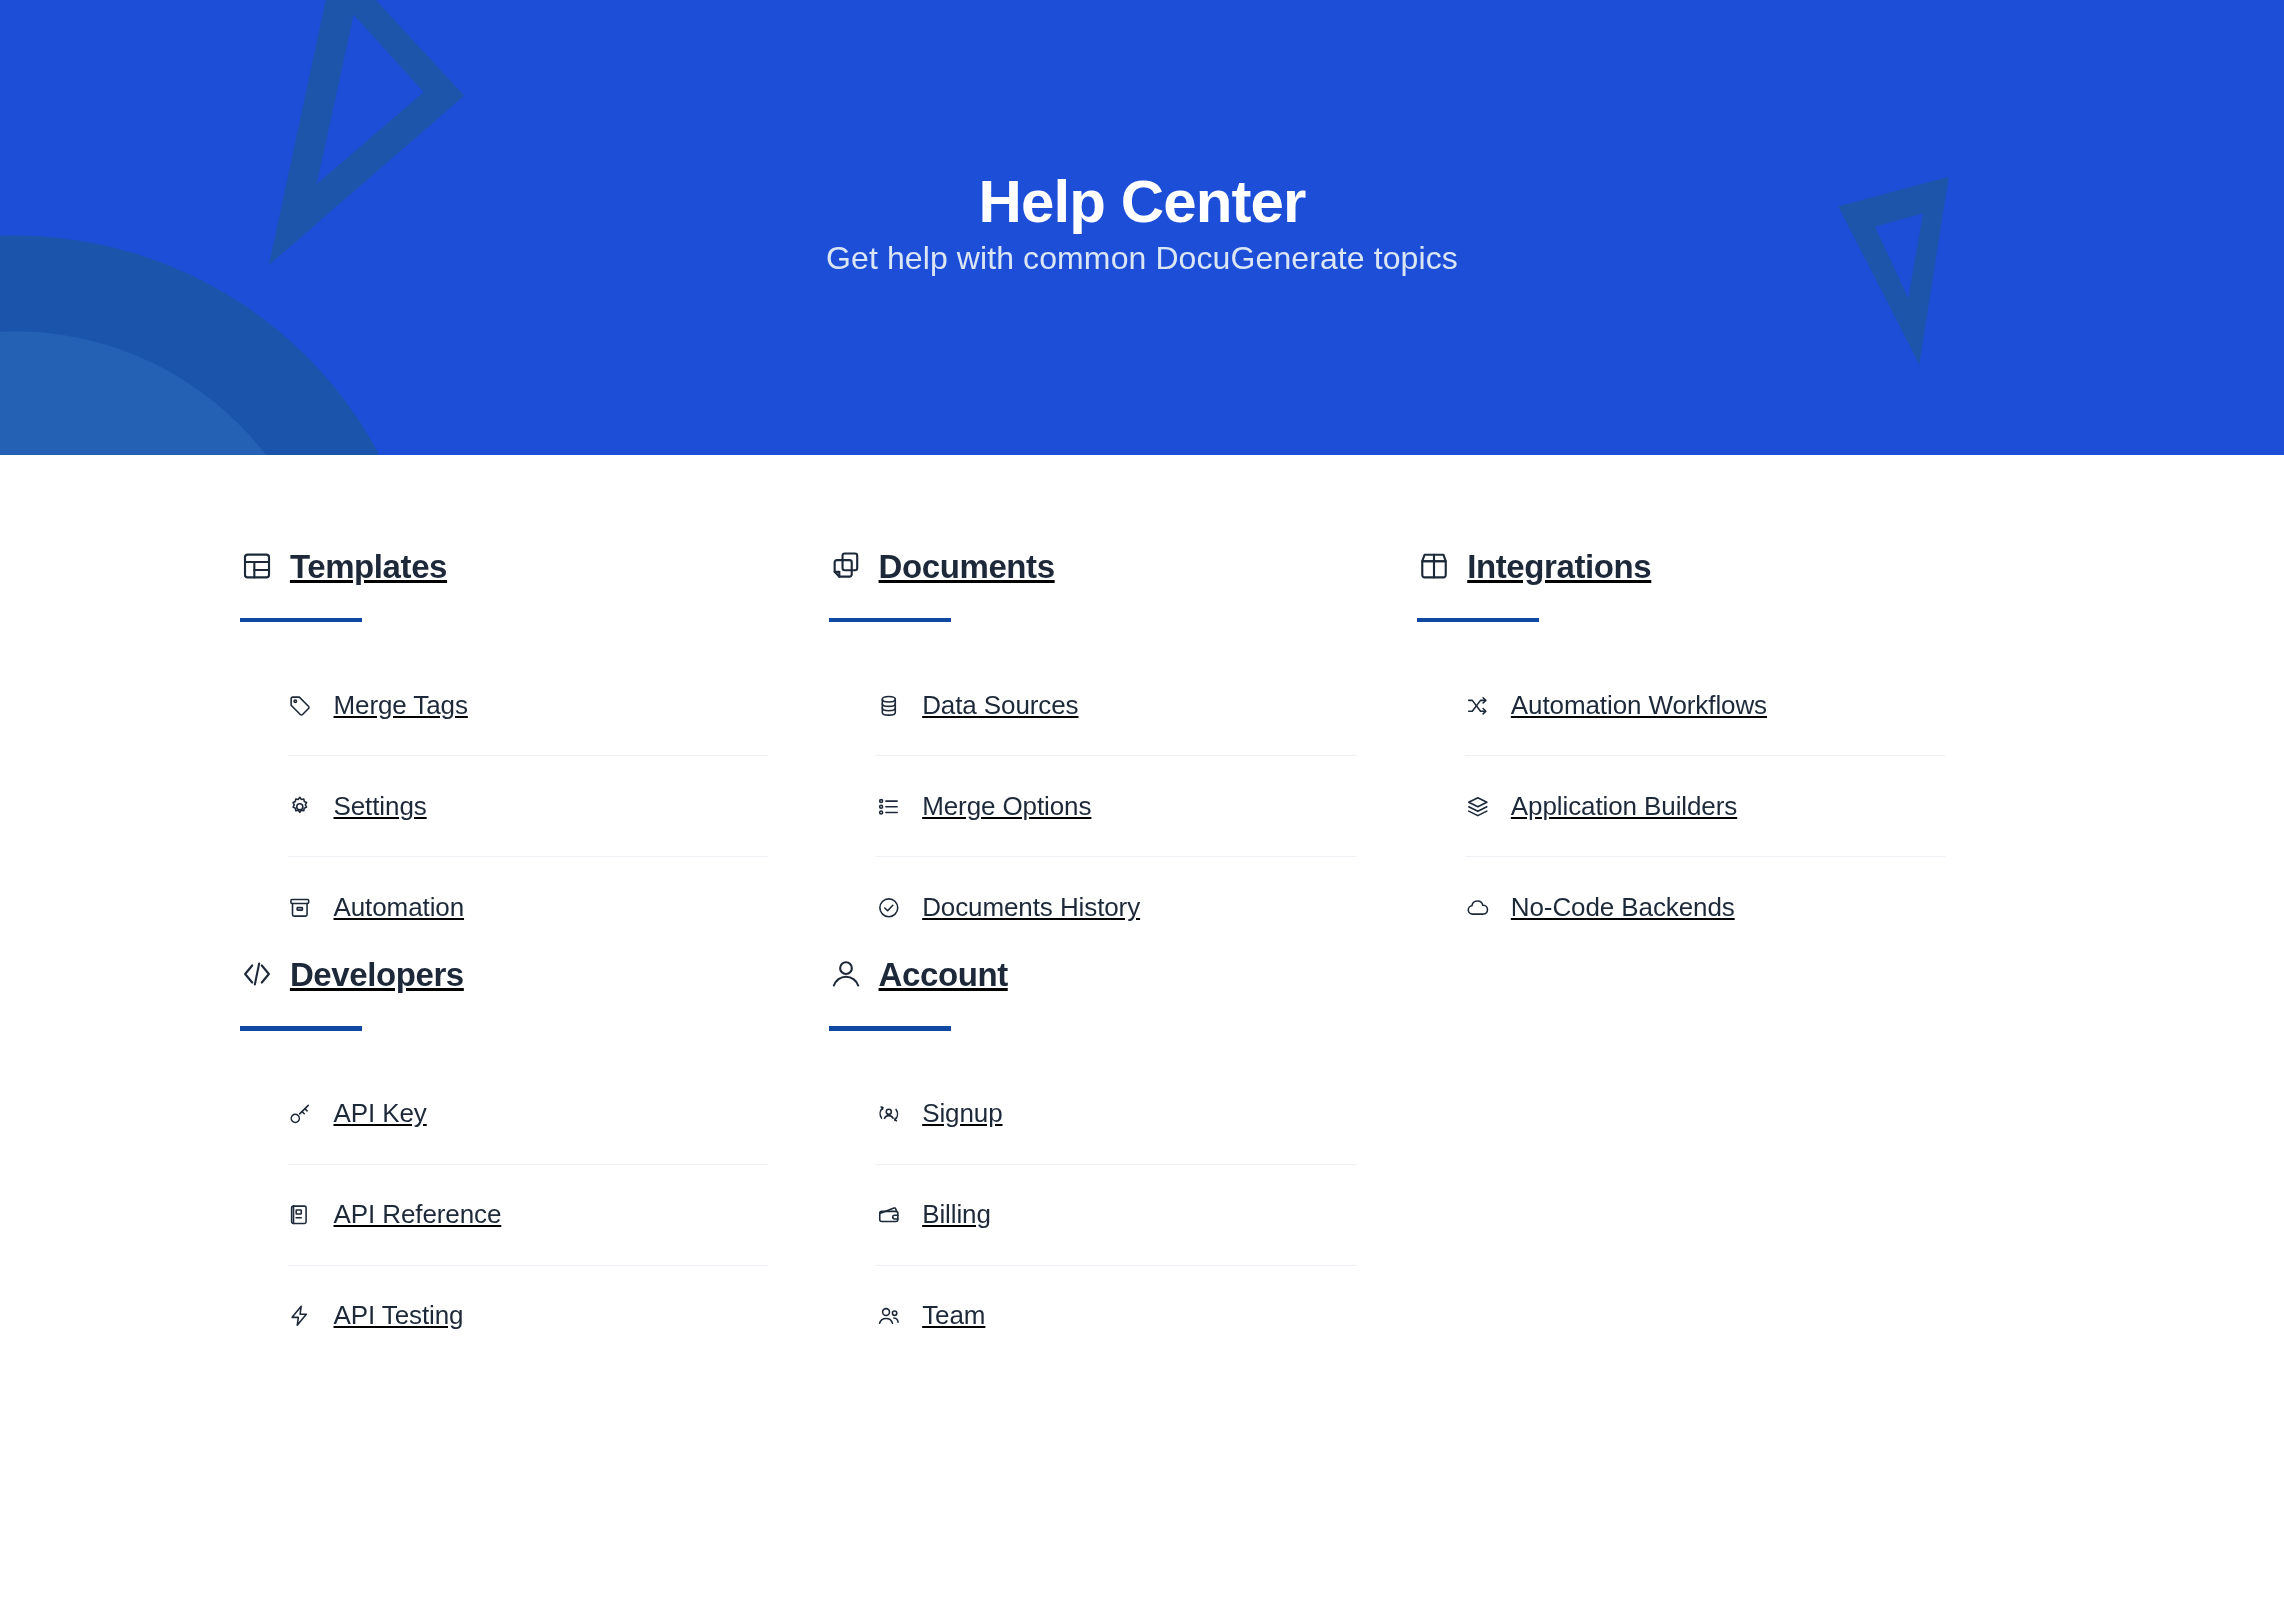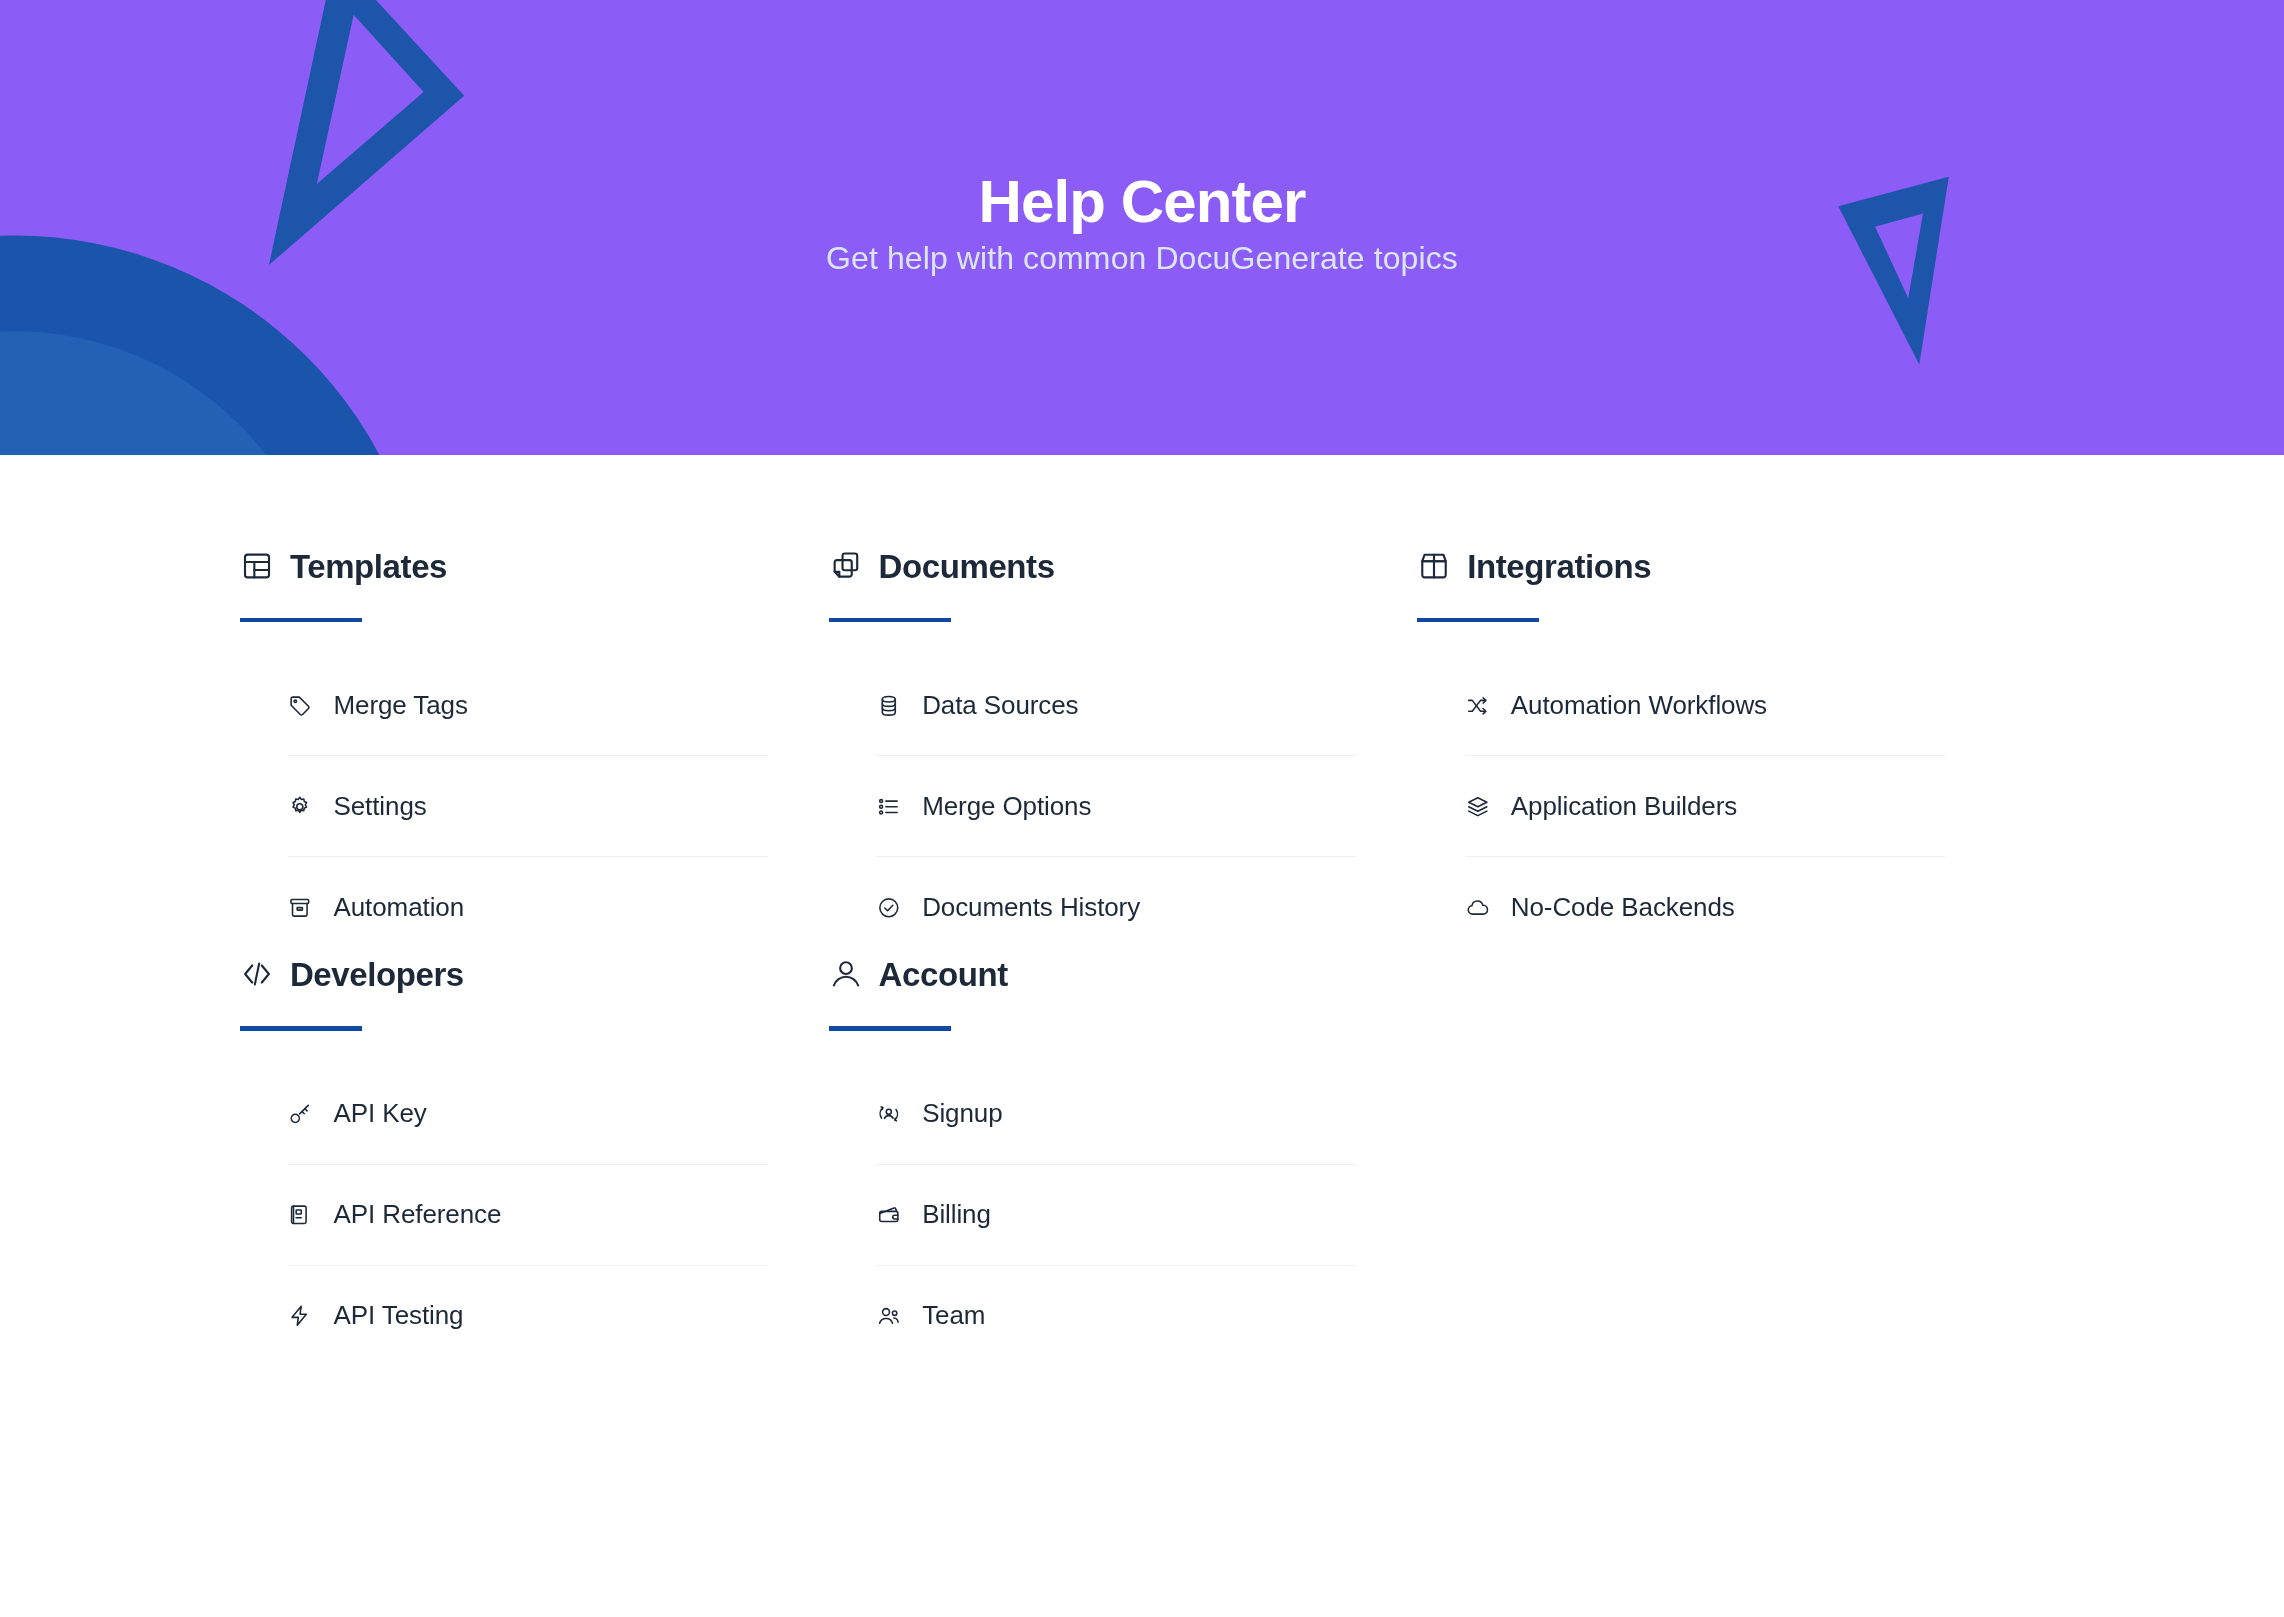--- a/index.html
+++ b/index.html
@@ -17,7 +17,7 @@
     position: relative;
     width: 2284px;
     height: 455px;
-    background: #8b5cf6;
+    background: #1d4ed8;
     overflow: hidden;
   }
   .hero-deco {

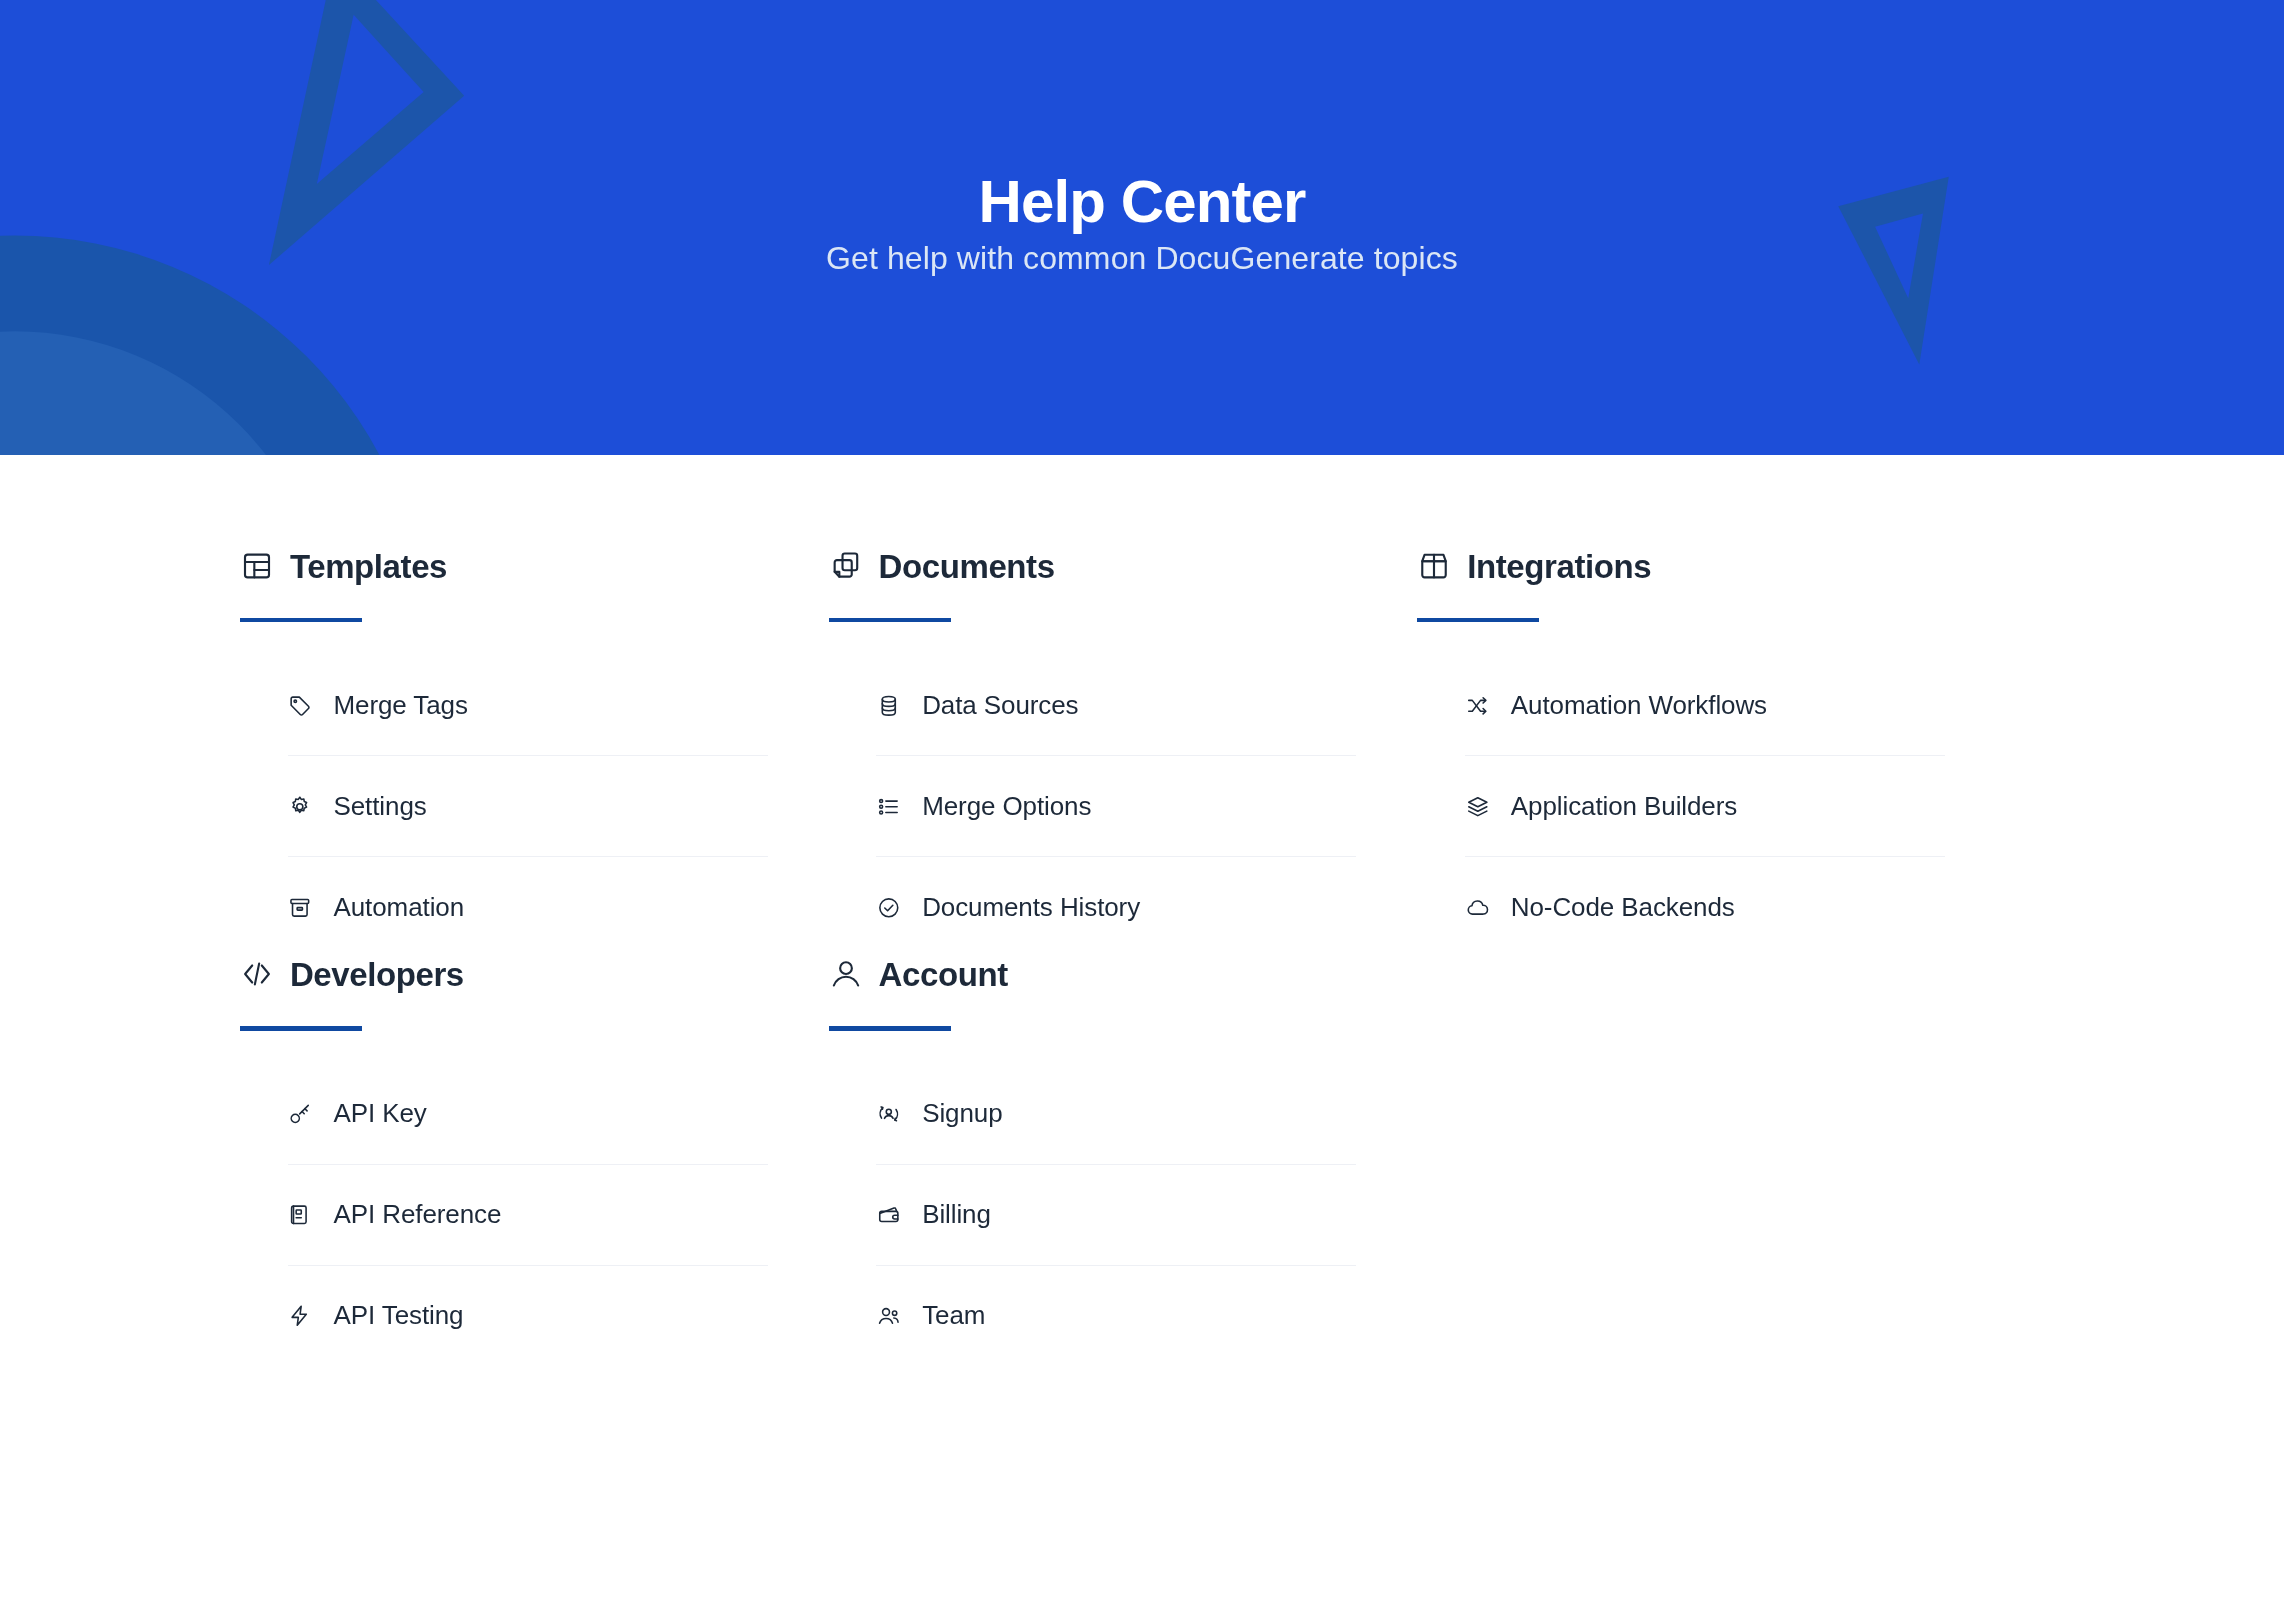--- a/index.html
+++ b/index.html
@@ -57,6 +57,7 @@
   .main {
     width: 2188px;
     padding: 0 0 0 0;
+    text-decoration: underline;
   }
   .grid-wrap {
     width: 1717px;

